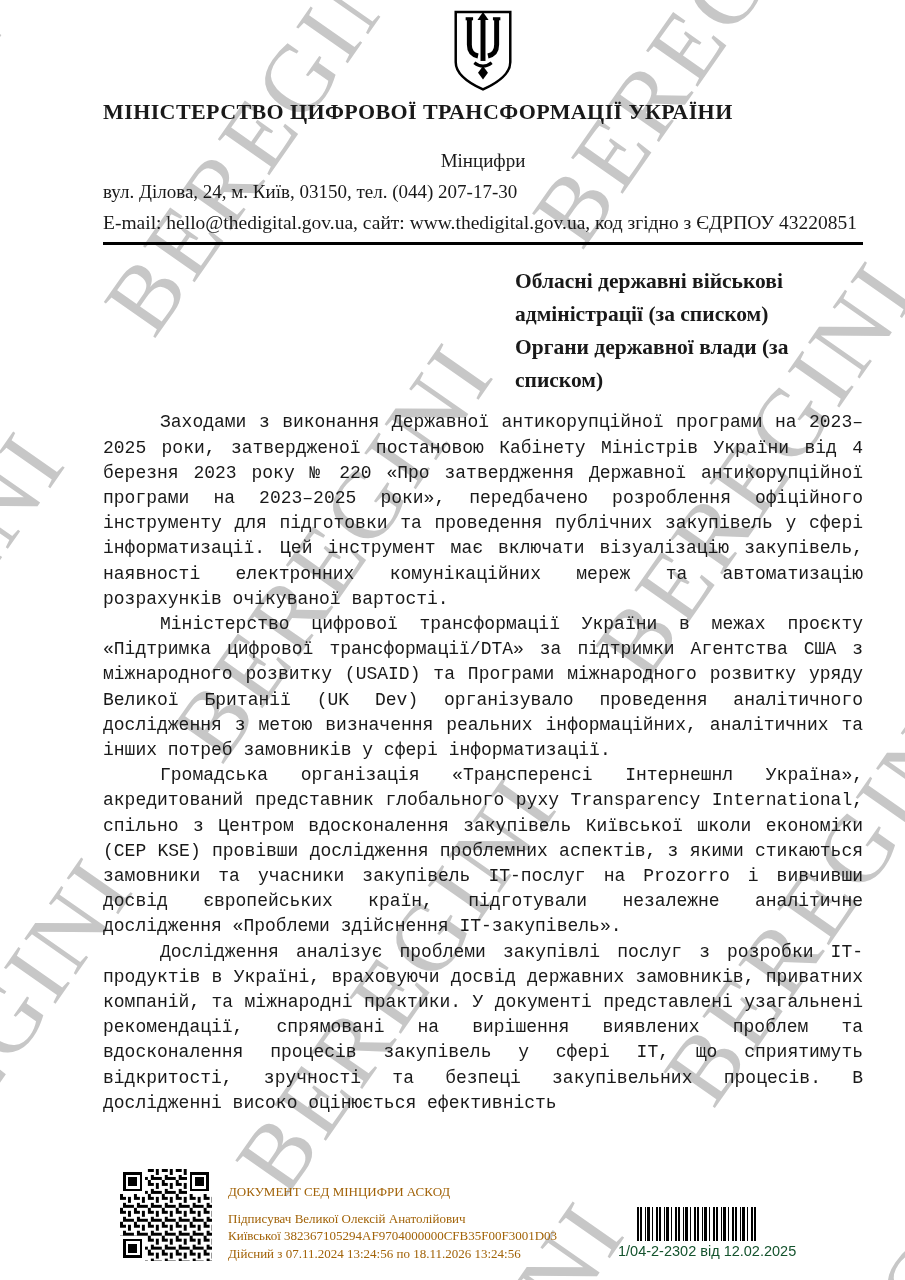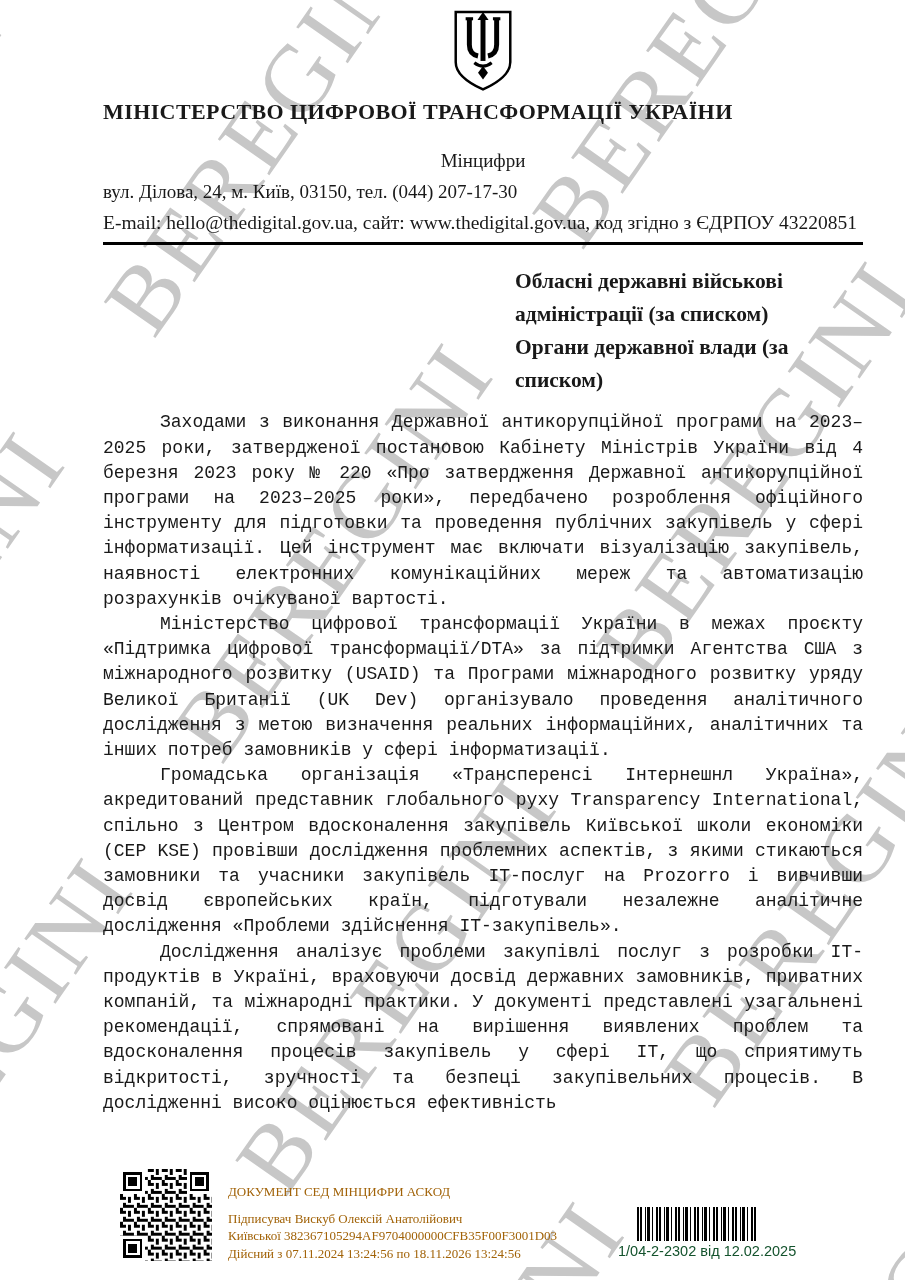--- a/index.html
+++ b/index.html
@@ -146,7 +146,7 @@
 
   <div class="sig-text">
     <div class="sed">ДОКУМЕНТ СЕД МІНЦИФРИ АСКОД</div>
-    <div>Підписувач Вискуб Олексій Анатолійович</div>
+    <div>Підписувач Великої Олексій Анатолійович</div>
     <div>Київської 382367105294AF9704000000CFB35F00F3001D03</div>
     <div>Дійсний з 07.11.2024 13:24:56 по 18.11.2026 13:24:56</div>
   </div>

